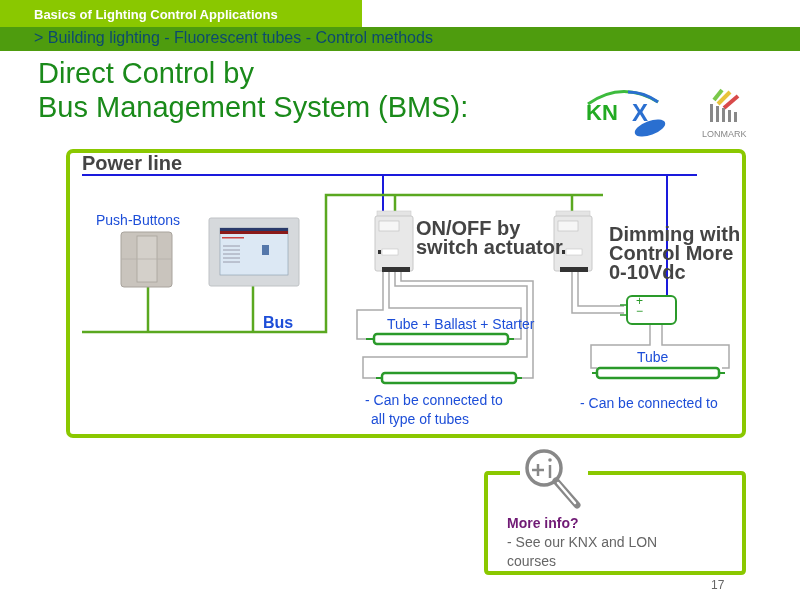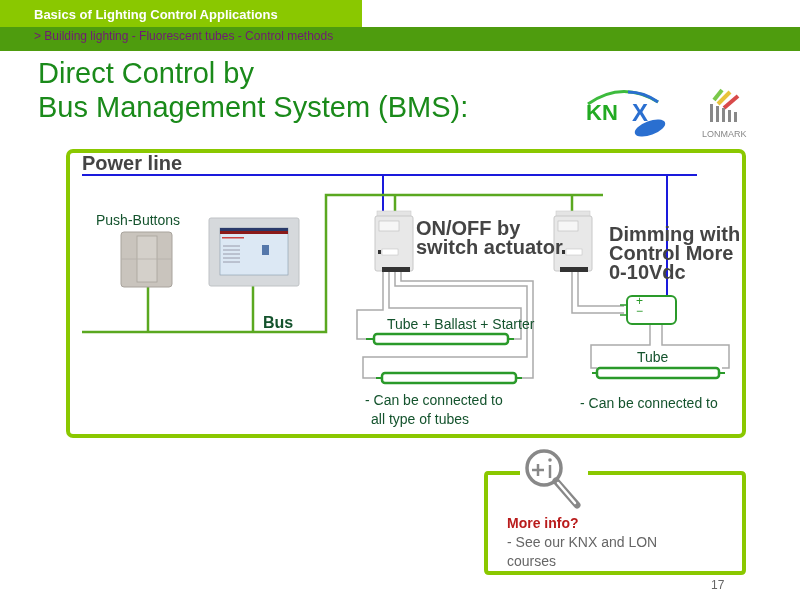--- a/index.html
+++ b/index.html
@@ -8,7 +8,7 @@
   #top-bar { left:0; top:0; width:362px; height:27px; background:#8ac800; }
   #top-bar-text { left:34px; top:7px; font-size:13px; font-weight:bold; color:#ffffff; }
   #sub-bar { left:0; top:27px; width:800px; height:24px; background:#4e9c0e; }
-  #sub-bar-text { left:34px; top:29px; font-size:12px; color:#701a75; white-space:nowrap; }
+  #sub-bar-text { left:34px; top:29px; font-size:16px; color:#0c4a6e; white-space:nowrap; }
   #title { left:38px; top:56px; font-size:29px; line-height:34px; color:#1a8a1a; white-space:nowrap; }
   .lbl { color:#14532d; font-size:14px; white-space:nowrap; }
   .lbl-bold { color:#444; font-size:20px; font-weight:bold; white-space:nowrap; line-height:19px; }

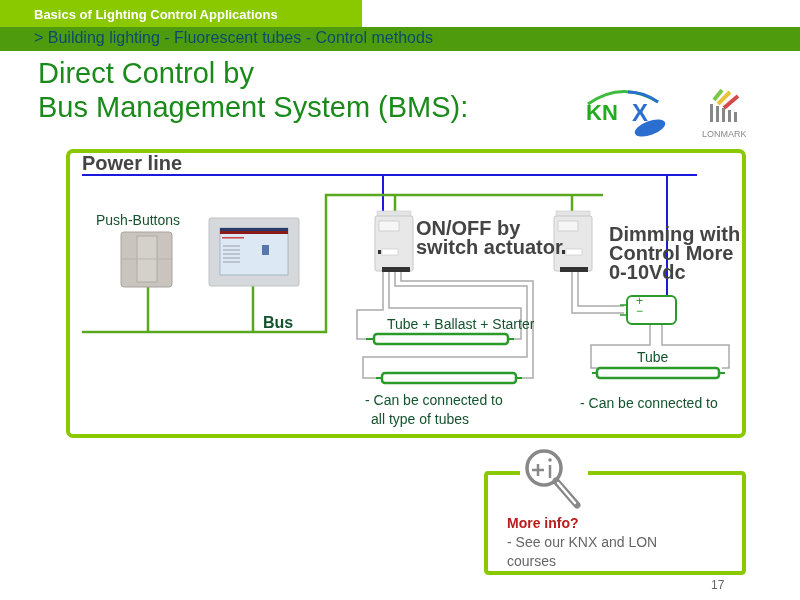--- a/index.html
+++ b/index.html
@@ -10,7 +10,7 @@
   #sub-bar { left:0; top:27px; width:800px; height:24px; background:#4e9c0e; }
   #sub-bar-text { left:34px; top:29px; font-size:16px; color:#0c4a6e; white-space:nowrap; }
   #title { left:38px; top:56px; font-size:29px; line-height:34px; color:#1a8a1a; white-space:nowrap; }
-  .lbl { color:#14532d; font-size:14px; white-space:nowrap; }
+  .lbl { color:#1d4ed8; font-size:14px; white-space:nowrap; }
   .lbl-bold { color:#444; font-size:20px; font-weight:bold; white-space:nowrap; line-height:19px; }
   #info-text { left:507px; top:514px; font-size:14px; line-height:19px; color:#666; }
   #info-title { font-weight:bold; color:#b91c1c; }

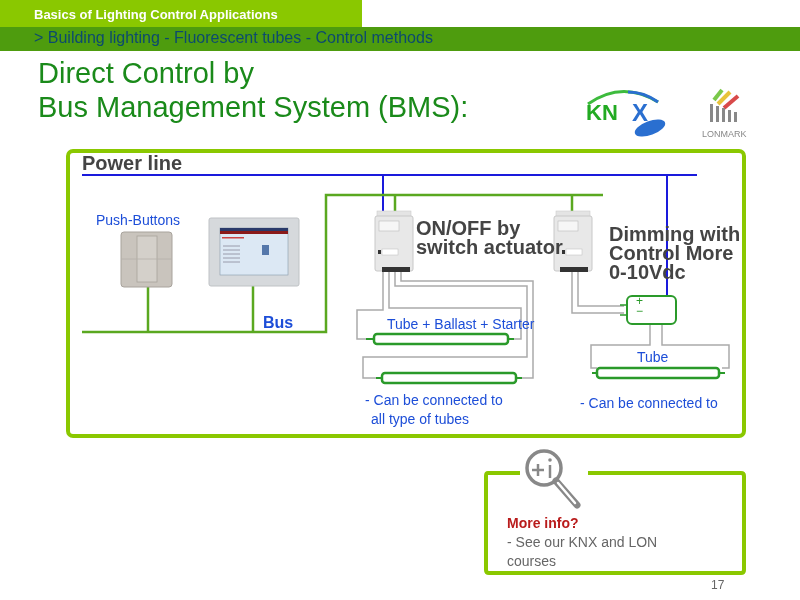--- a/index.html
+++ b/index.html
@@ -13,7 +13,7 @@
   .lbl { color:#1d4ed8; font-size:14px; white-space:nowrap; }
   .lbl-bold { color:#444; font-size:20px; font-weight:bold; white-space:nowrap; line-height:19px; }
   #info-text { left:507px; top:514px; font-size:14px; line-height:19px; color:#666; }
-  #info-title { font-weight:bold; color:#b91c1c; }
+  #info-title { font-weight:bold; color:#701a75; }
   #page-num { left:711px; top:578px; font-size:12px; color:#666; }
 </style>
 </head>

